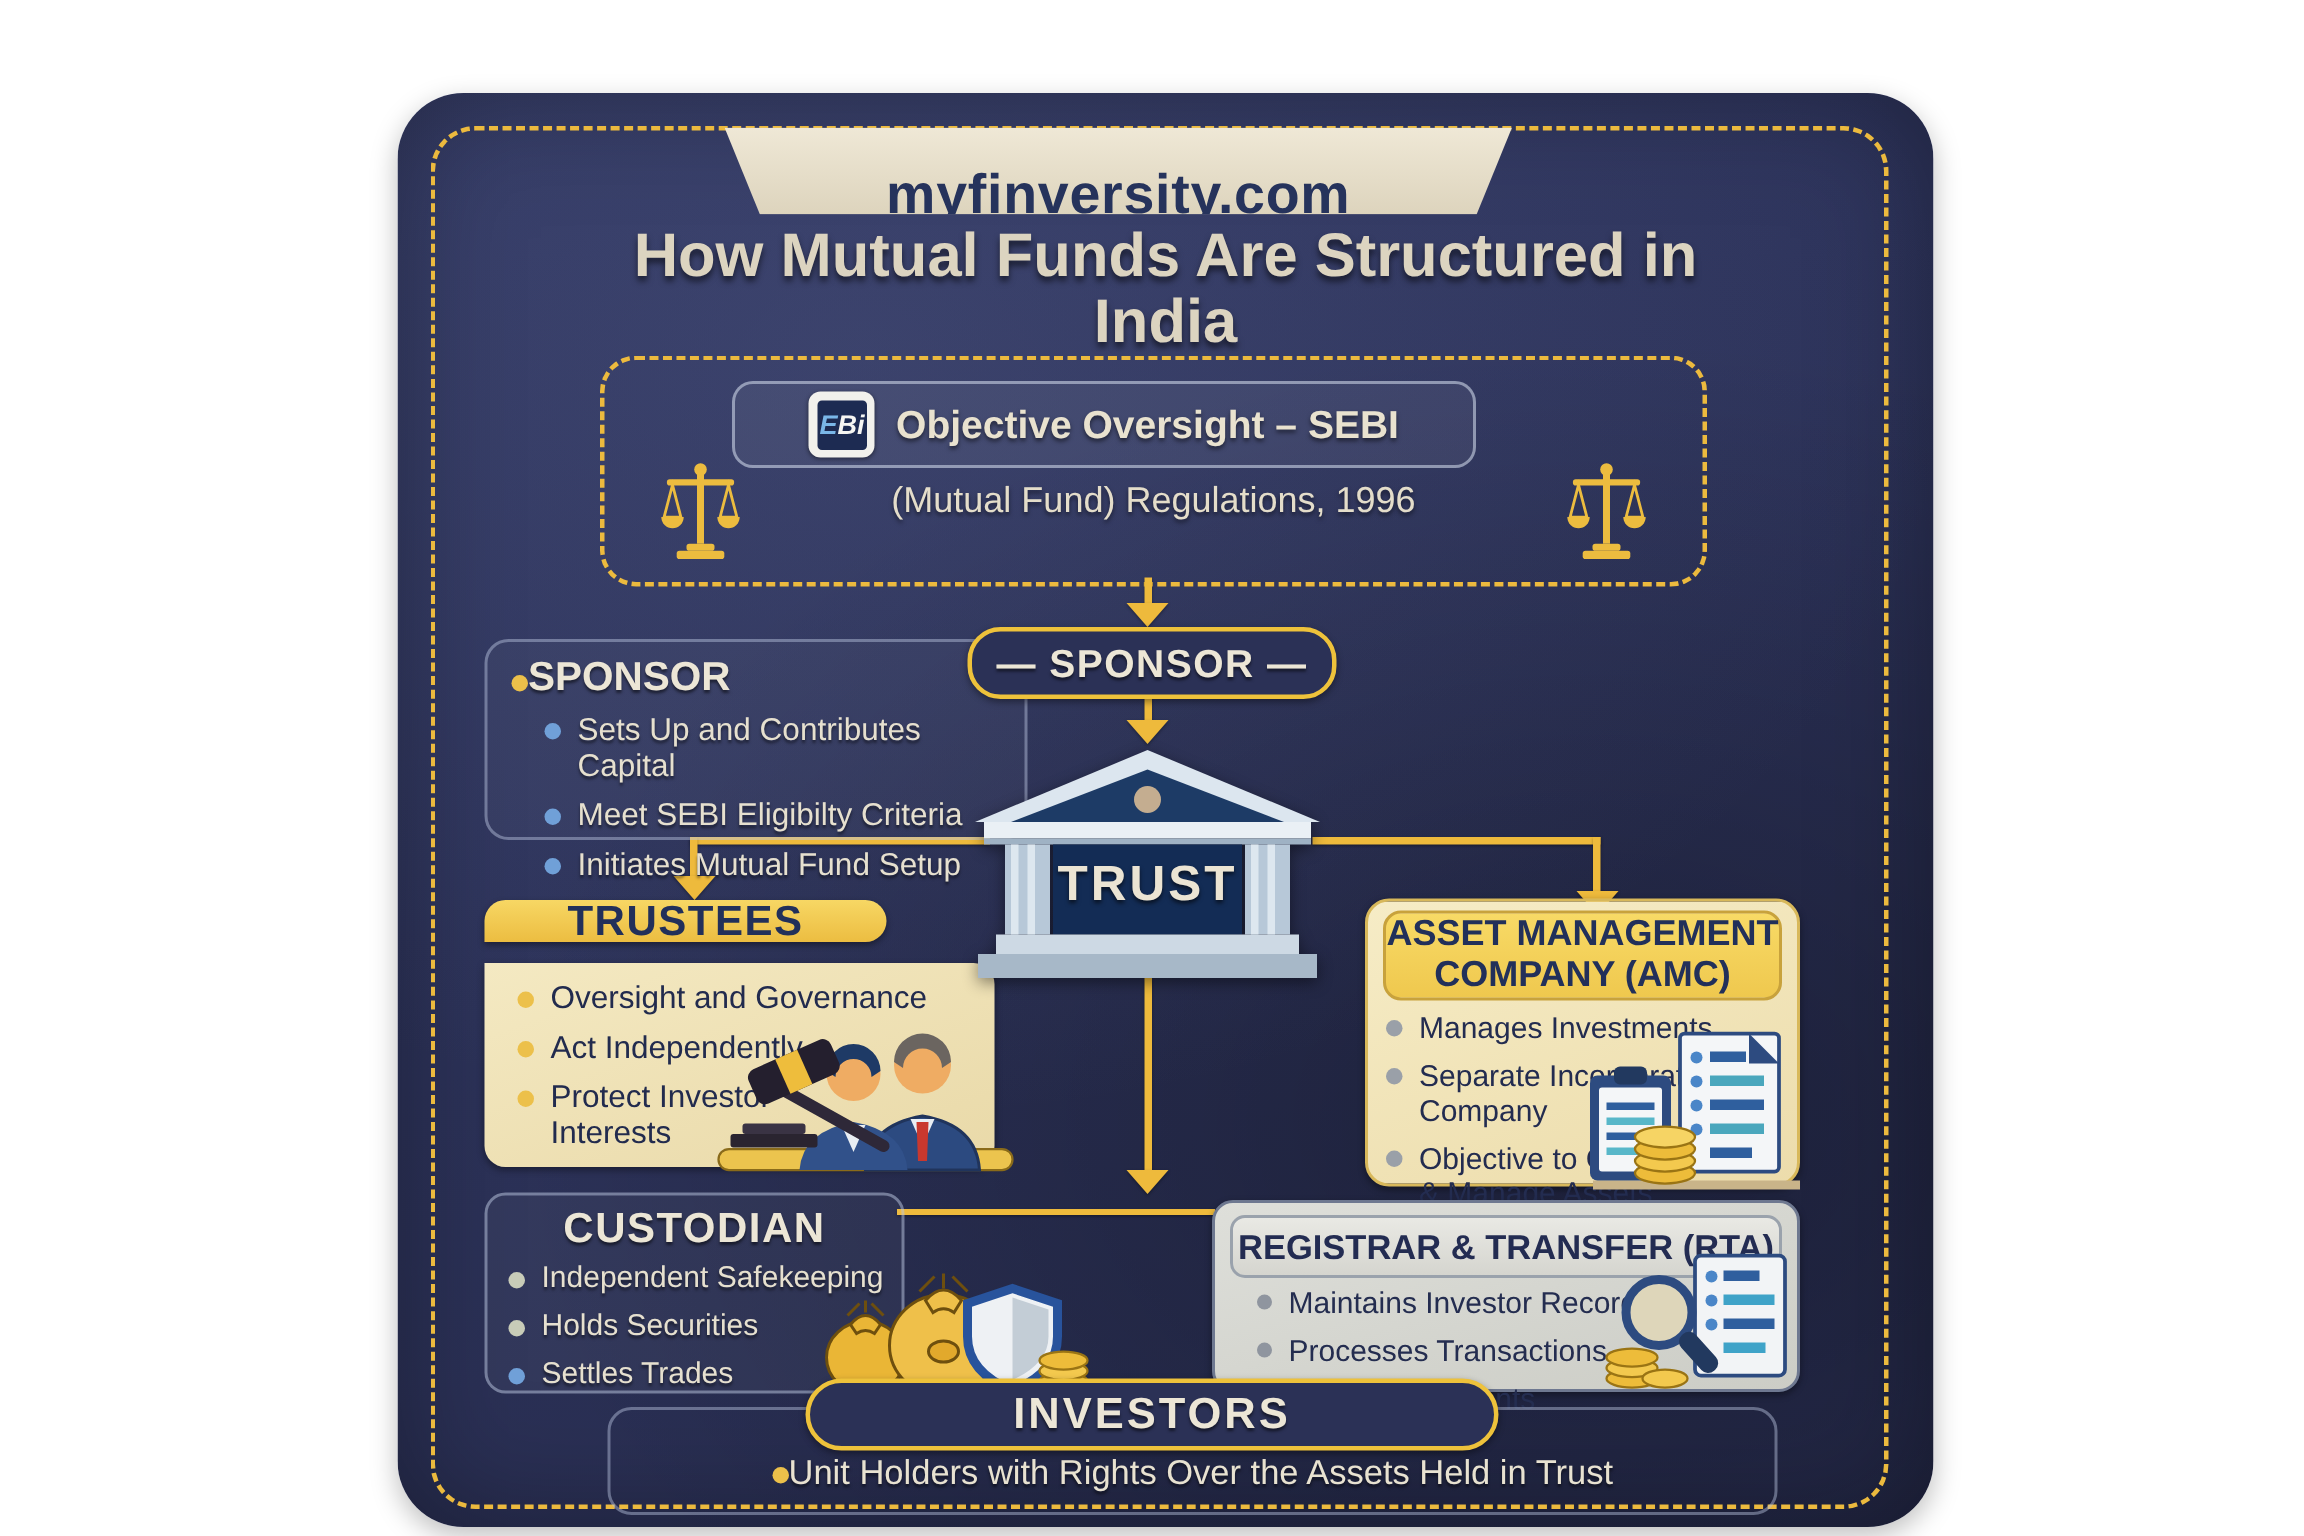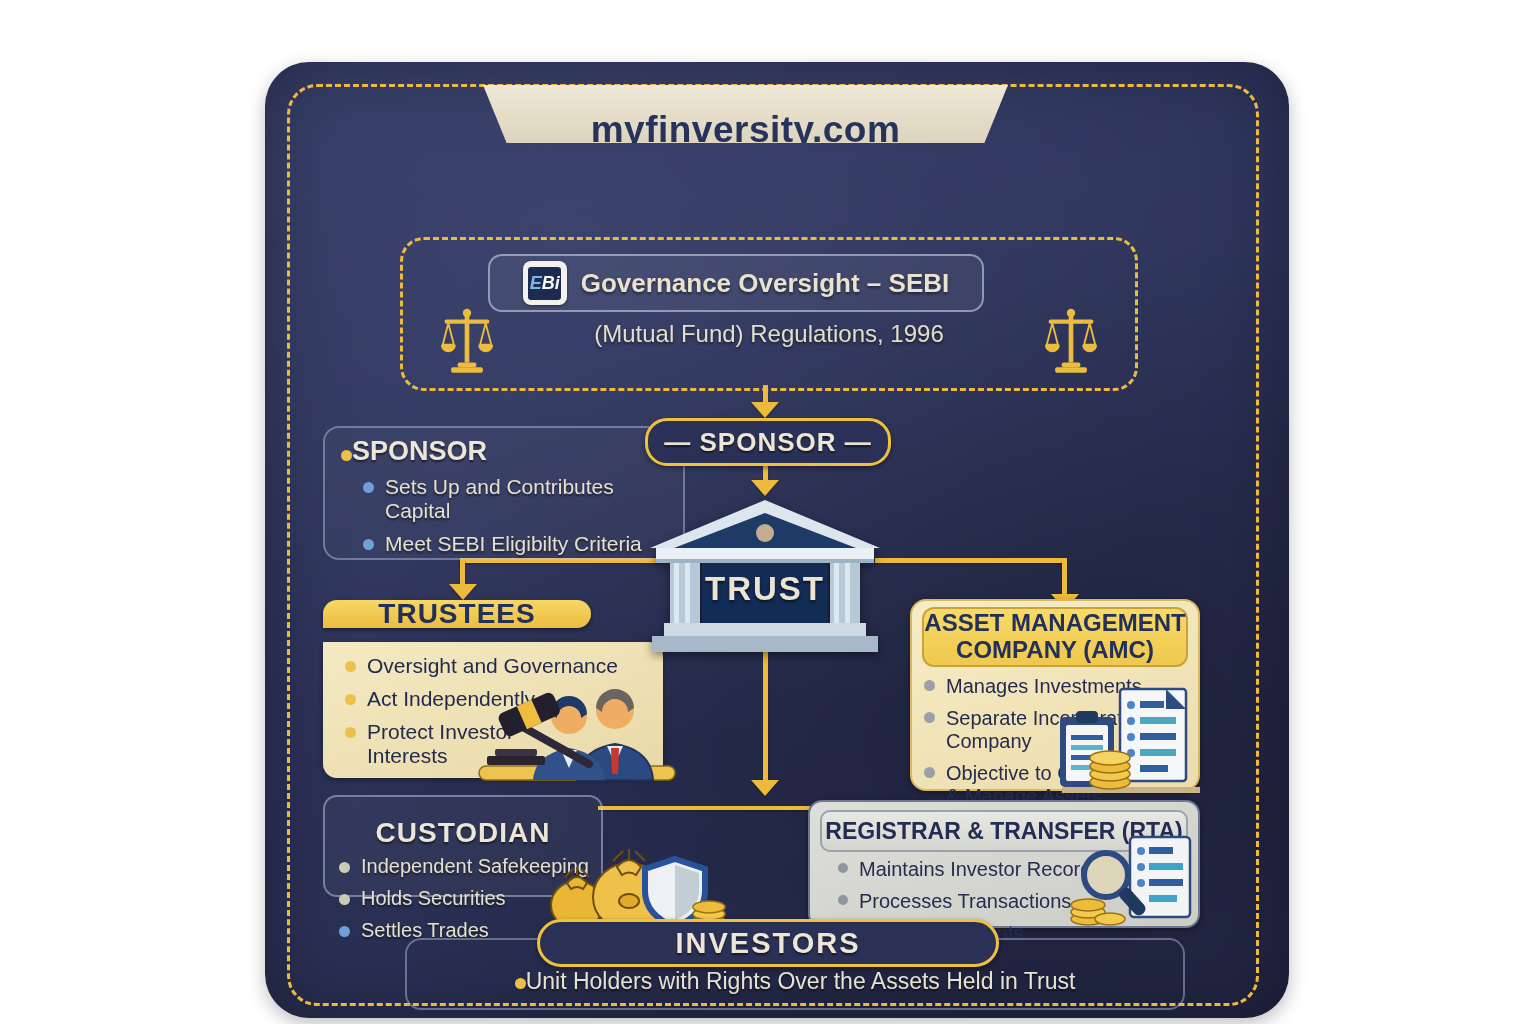--- a/index.html
+++ b/index.html
@@ -212,6 +212,9 @@
   <div class="banner">
     <span>myfinversity.com</span>
   </div>
+  <h1 class="title">
+    <span>How Mutual Funds Are Structured in India</span>
+  </h1>
 
   <section class="sebi-box">
     <div class="sebi-pill">

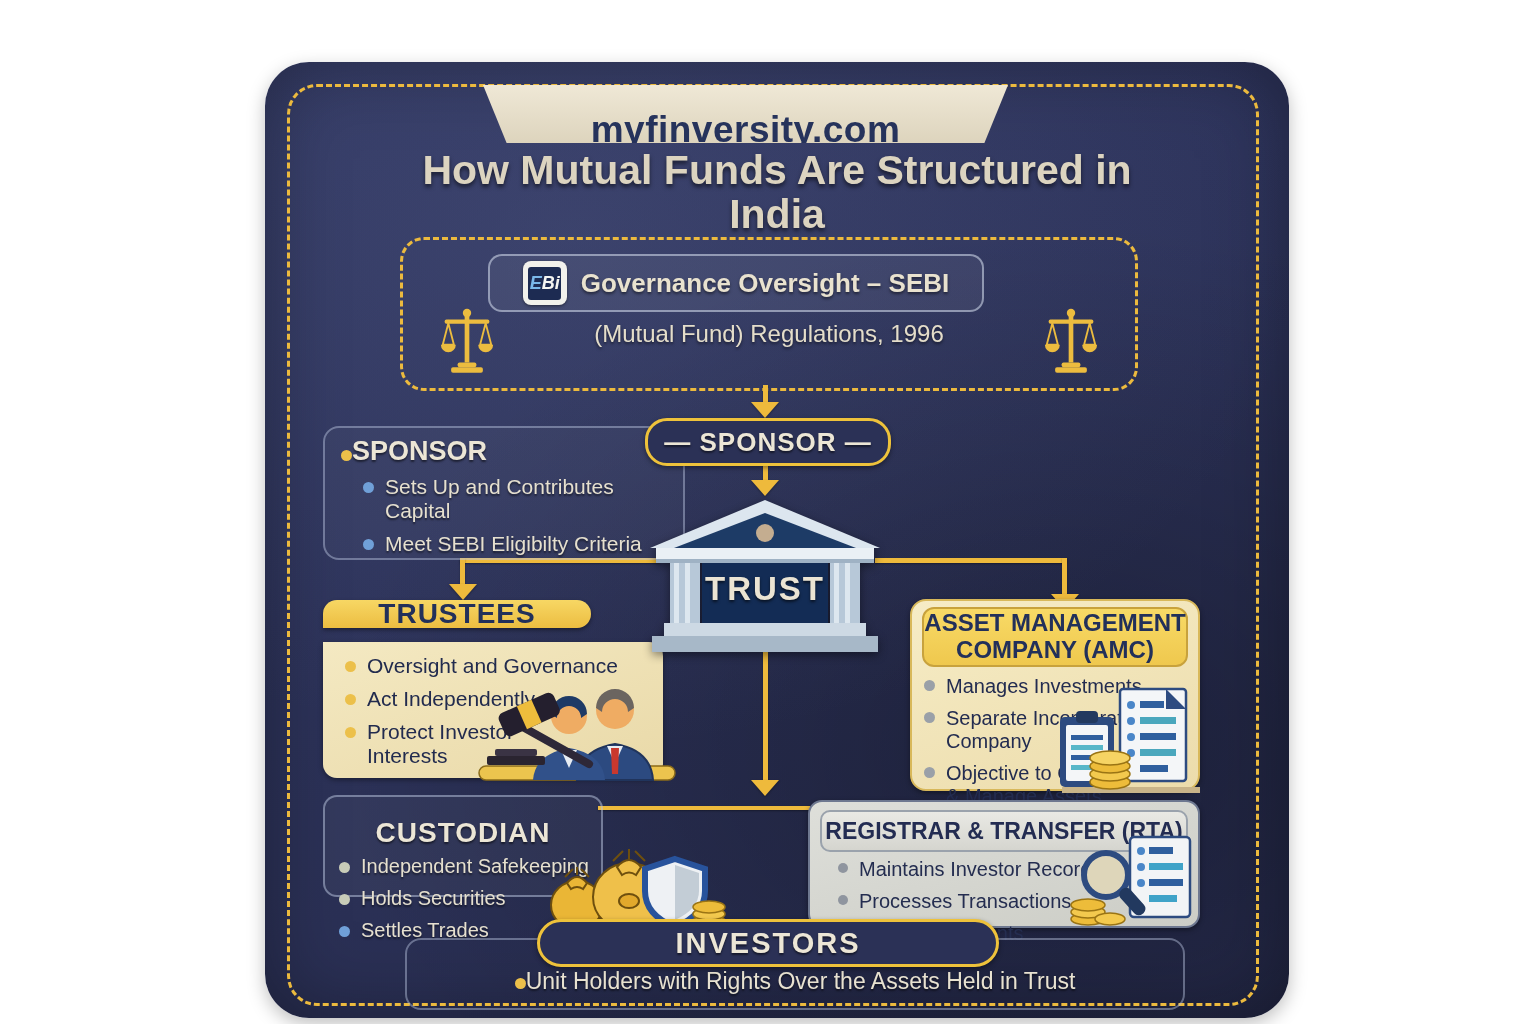--- a/index.html
+++ b/index.html
@@ -224,7 +224,7 @@
             <i class="sl-bi">Bi</i>
           </span>
       </span>
-      <span class="sebi-head-text">Governance Oversight – SEBI</span>
+      <span class="sebi-head-text">Objective Oversight – SEBI</span>
     </div>
     <svg class="scale scale-l" width="56" height="70" viewBox="0 0 60 74">
       <g fill="#ecbc3f" stroke="none">

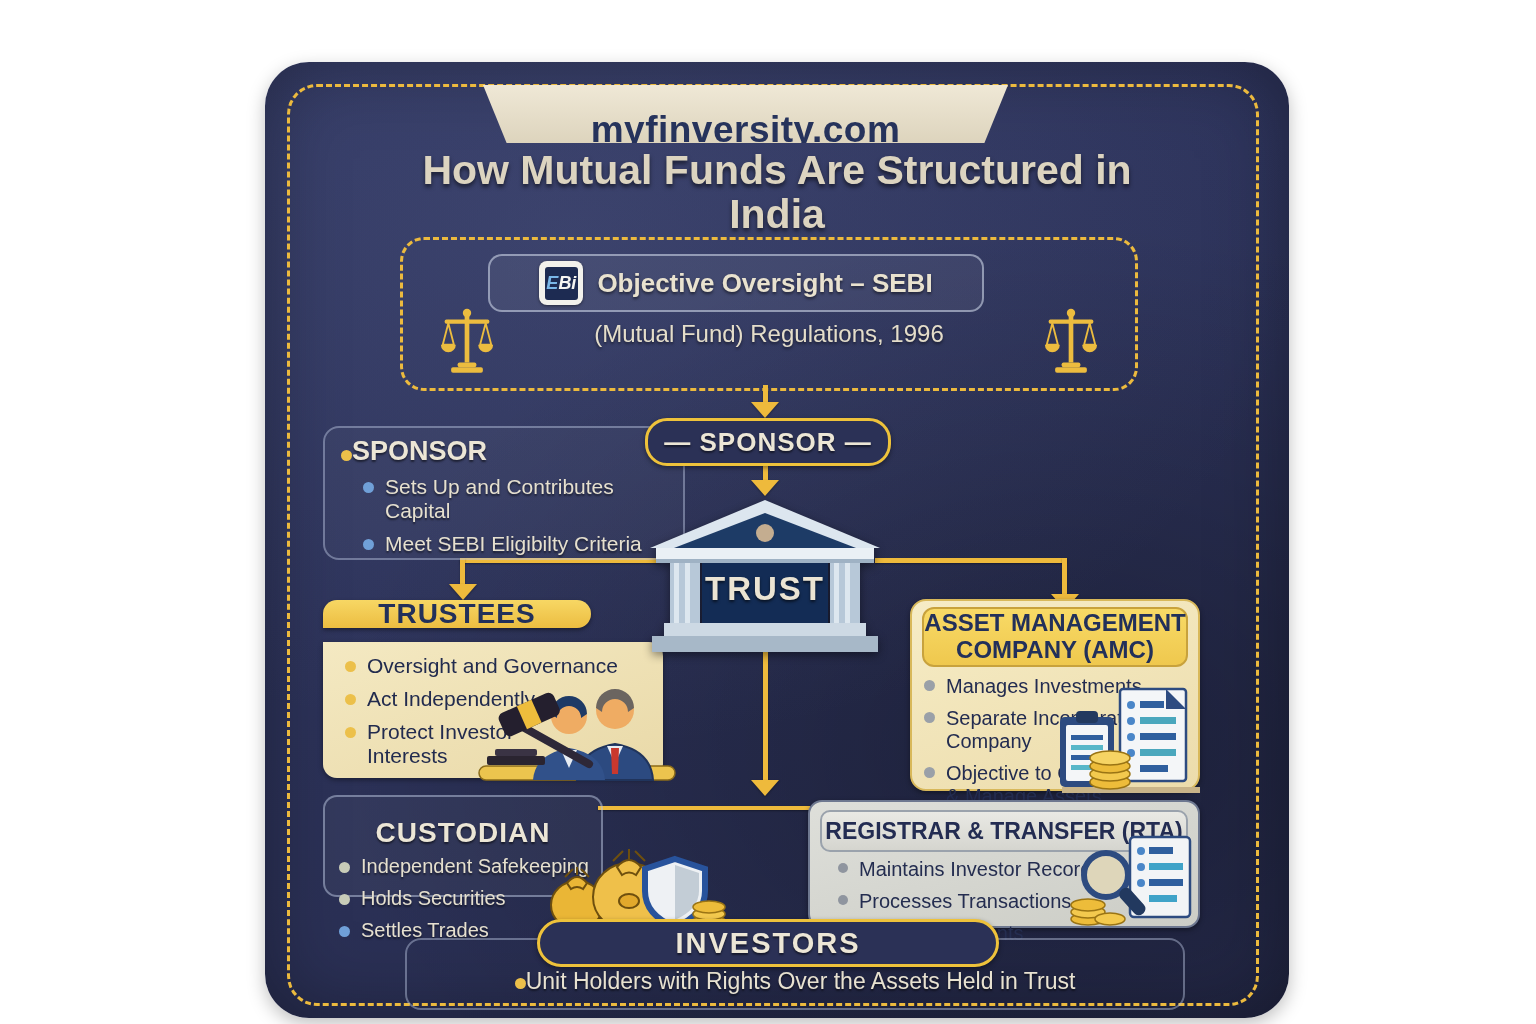--- a/index.html
+++ b/index.html
@@ -288,6 +288,10 @@
           <span class="dot dot-blue"></span>
           <span class="txt">Meet SEBI Eligibilty Criteria</span>
         </li>
+      <li>
+          <span class="dot dot-blue"></span>
+          <span class="txt">Initiates Mutual Fund Setup</span>
+        </li>
     </ul>
   </section>
 

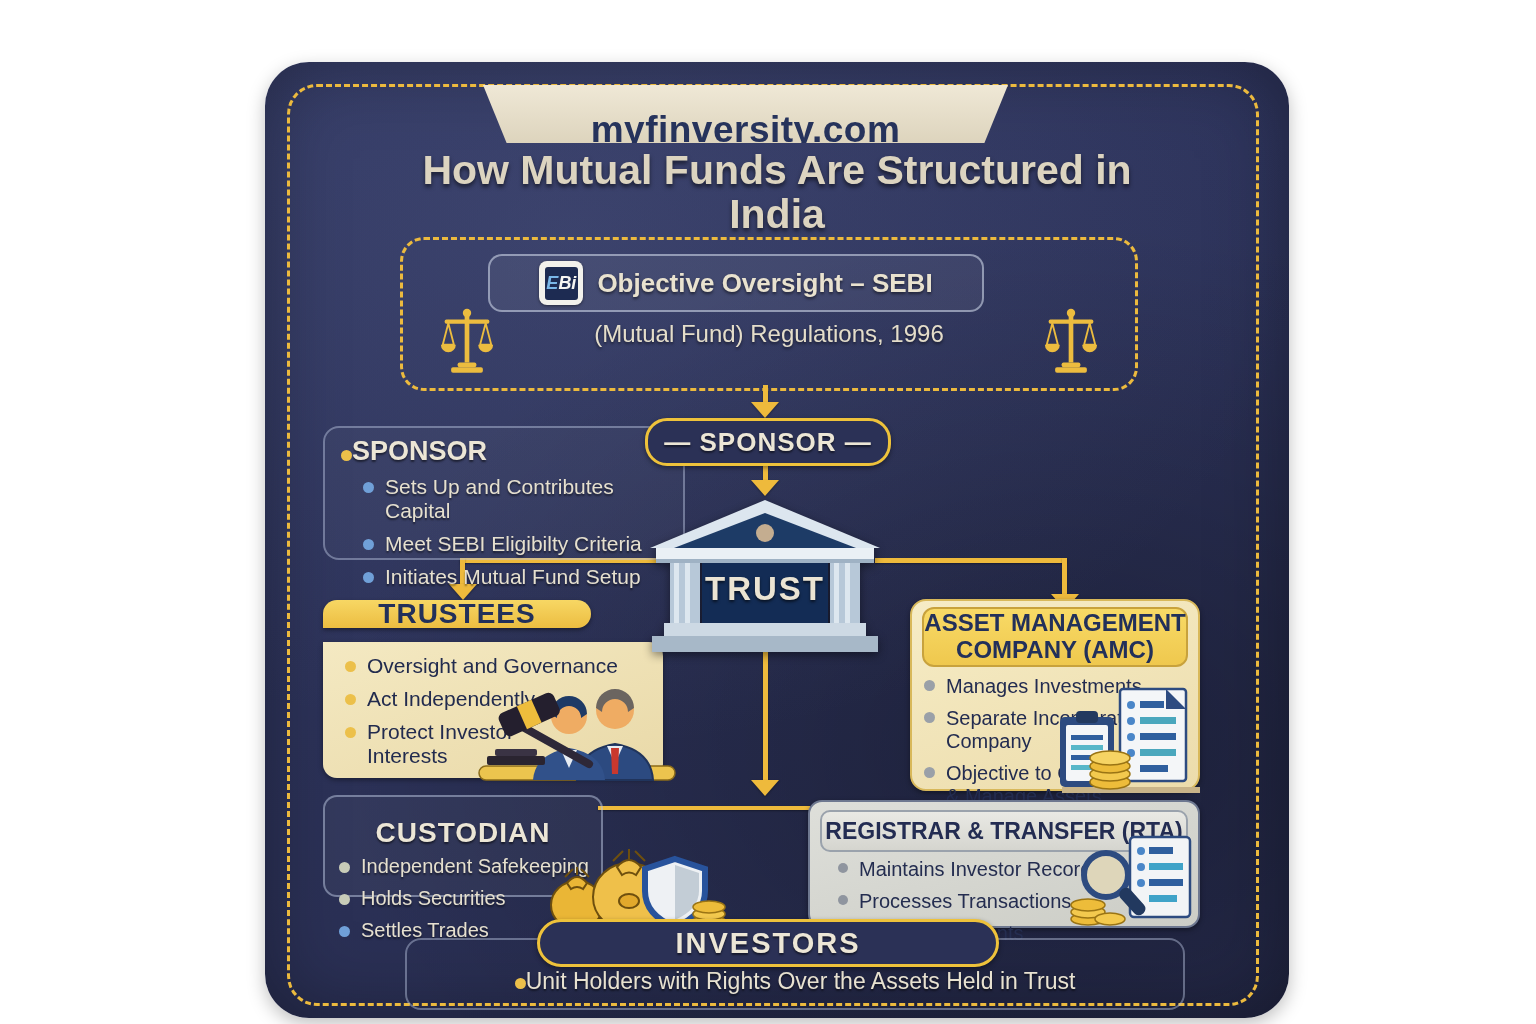--- a/index.html
+++ b/index.html
@@ -158,9 +158,9 @@
   .amc-illu{position:absolute;right:-6px;bottom:-6px;}
   
   .custodian-box{
-    position:absolute;left:58px;top:733px;width:280px;height:102px;
+    position:absolute;left:58px;top:733px;width:280px;height:134px;
     border:2px solid rgba(186,198,224,0.5);border-radius:14px;
-    background:rgba(255,255,255,0.04);padding:20px 0 0 0;box-sizing:border-box;
+    background:rgba(255,255,255,0.04);padding:6px 0 0 0;box-sizing:border-box;
   }
   .custodian-title{text-align:center;font-size:28px;font-weight:bold;color:#ece6d6;letter-spacing:1px;text-shadow:0 2px 2px rgba(0,0,0,0.5);}
   .custodian-box ul.blist{padding-left:14px;margin-top:6px;}

